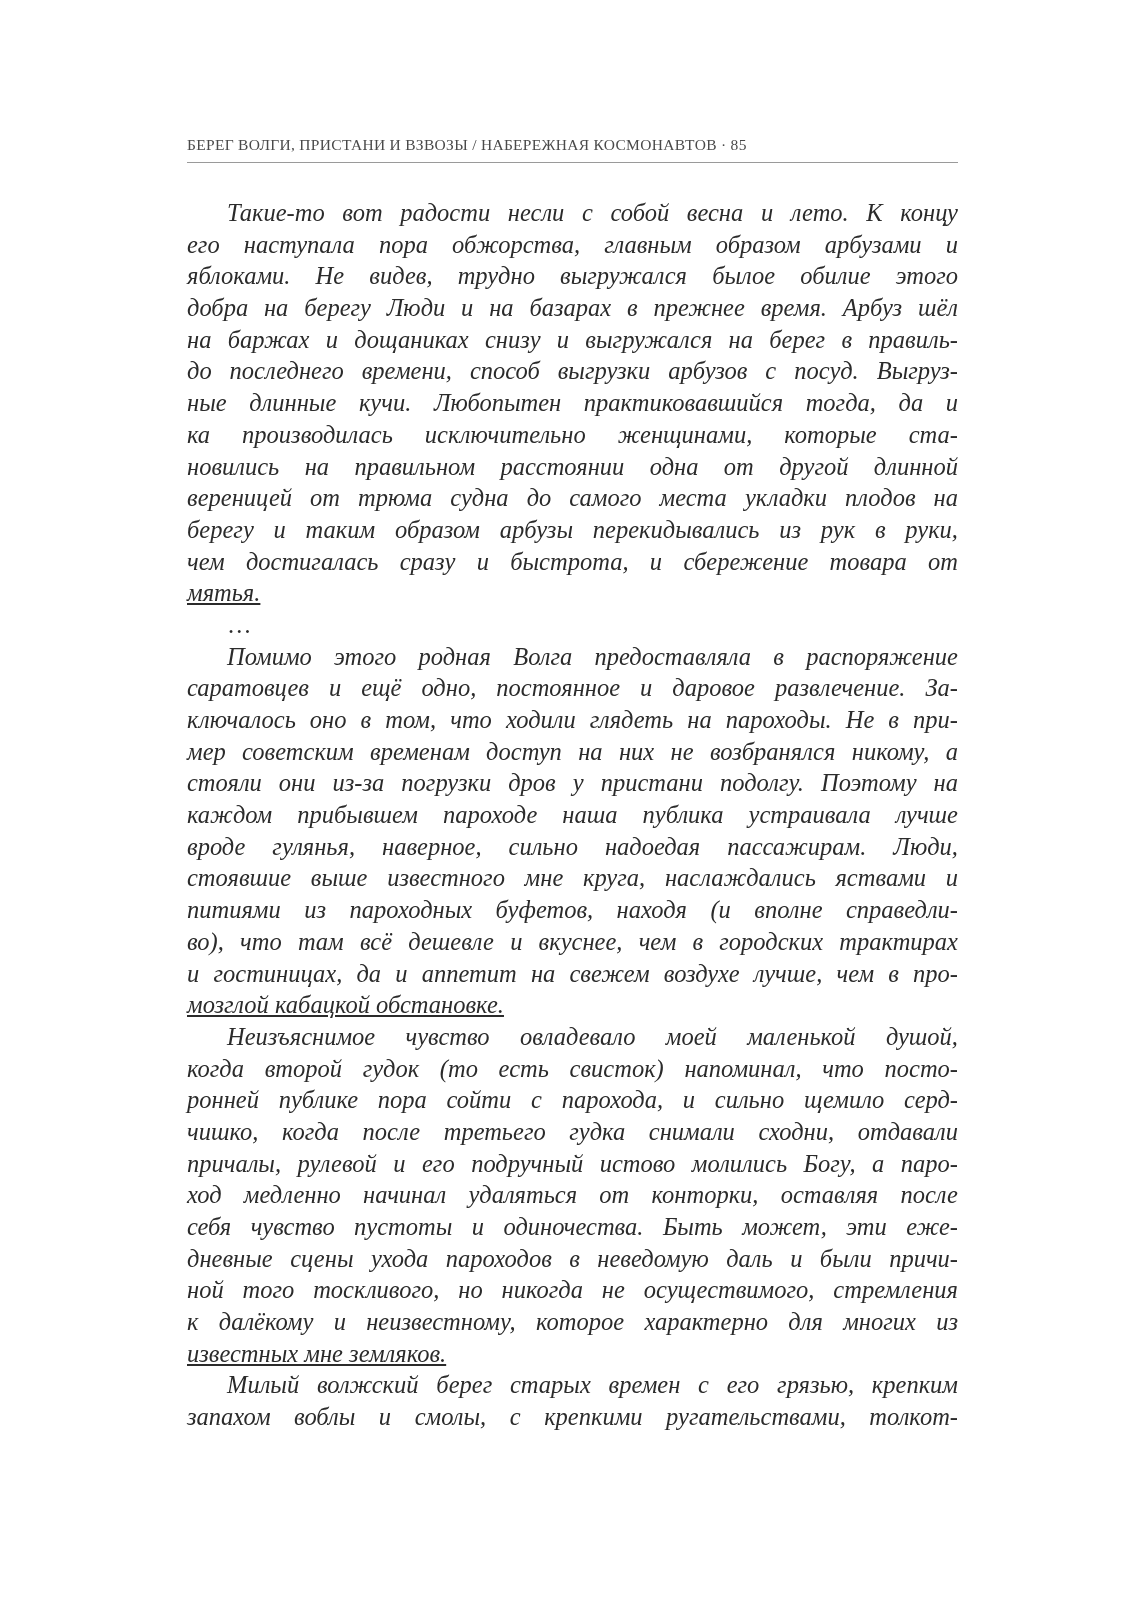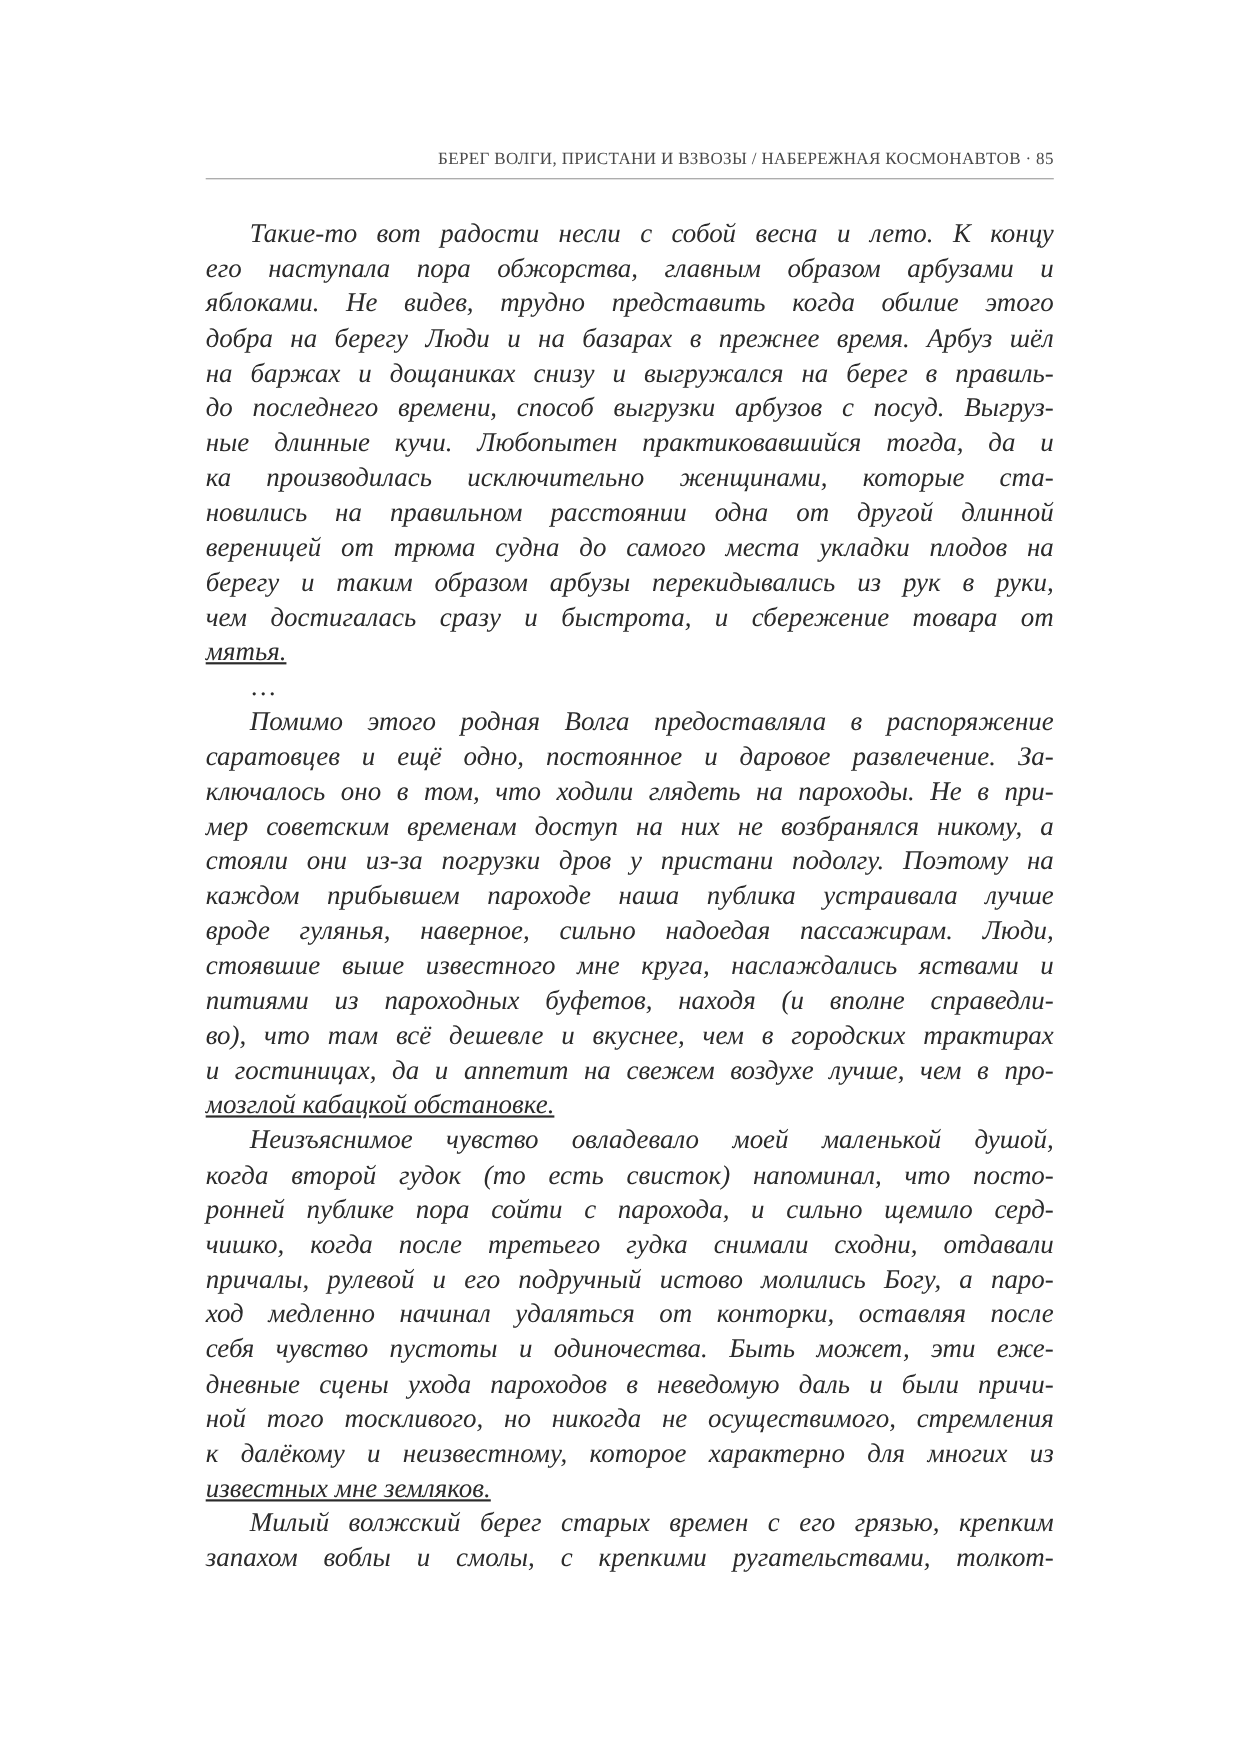--- a/index.html
+++ b/index.html
@@ -14,7 +14,7 @@
       position: absolute;
       left: 187px; width: 771px;
       top: 136px;
-      text-align: right;
+      text-align: left;
       font-family: "Liberation Serif", "DejaVu Serif", serif;
       font-size: 15.5px;
       letter-spacing: 0.3px;

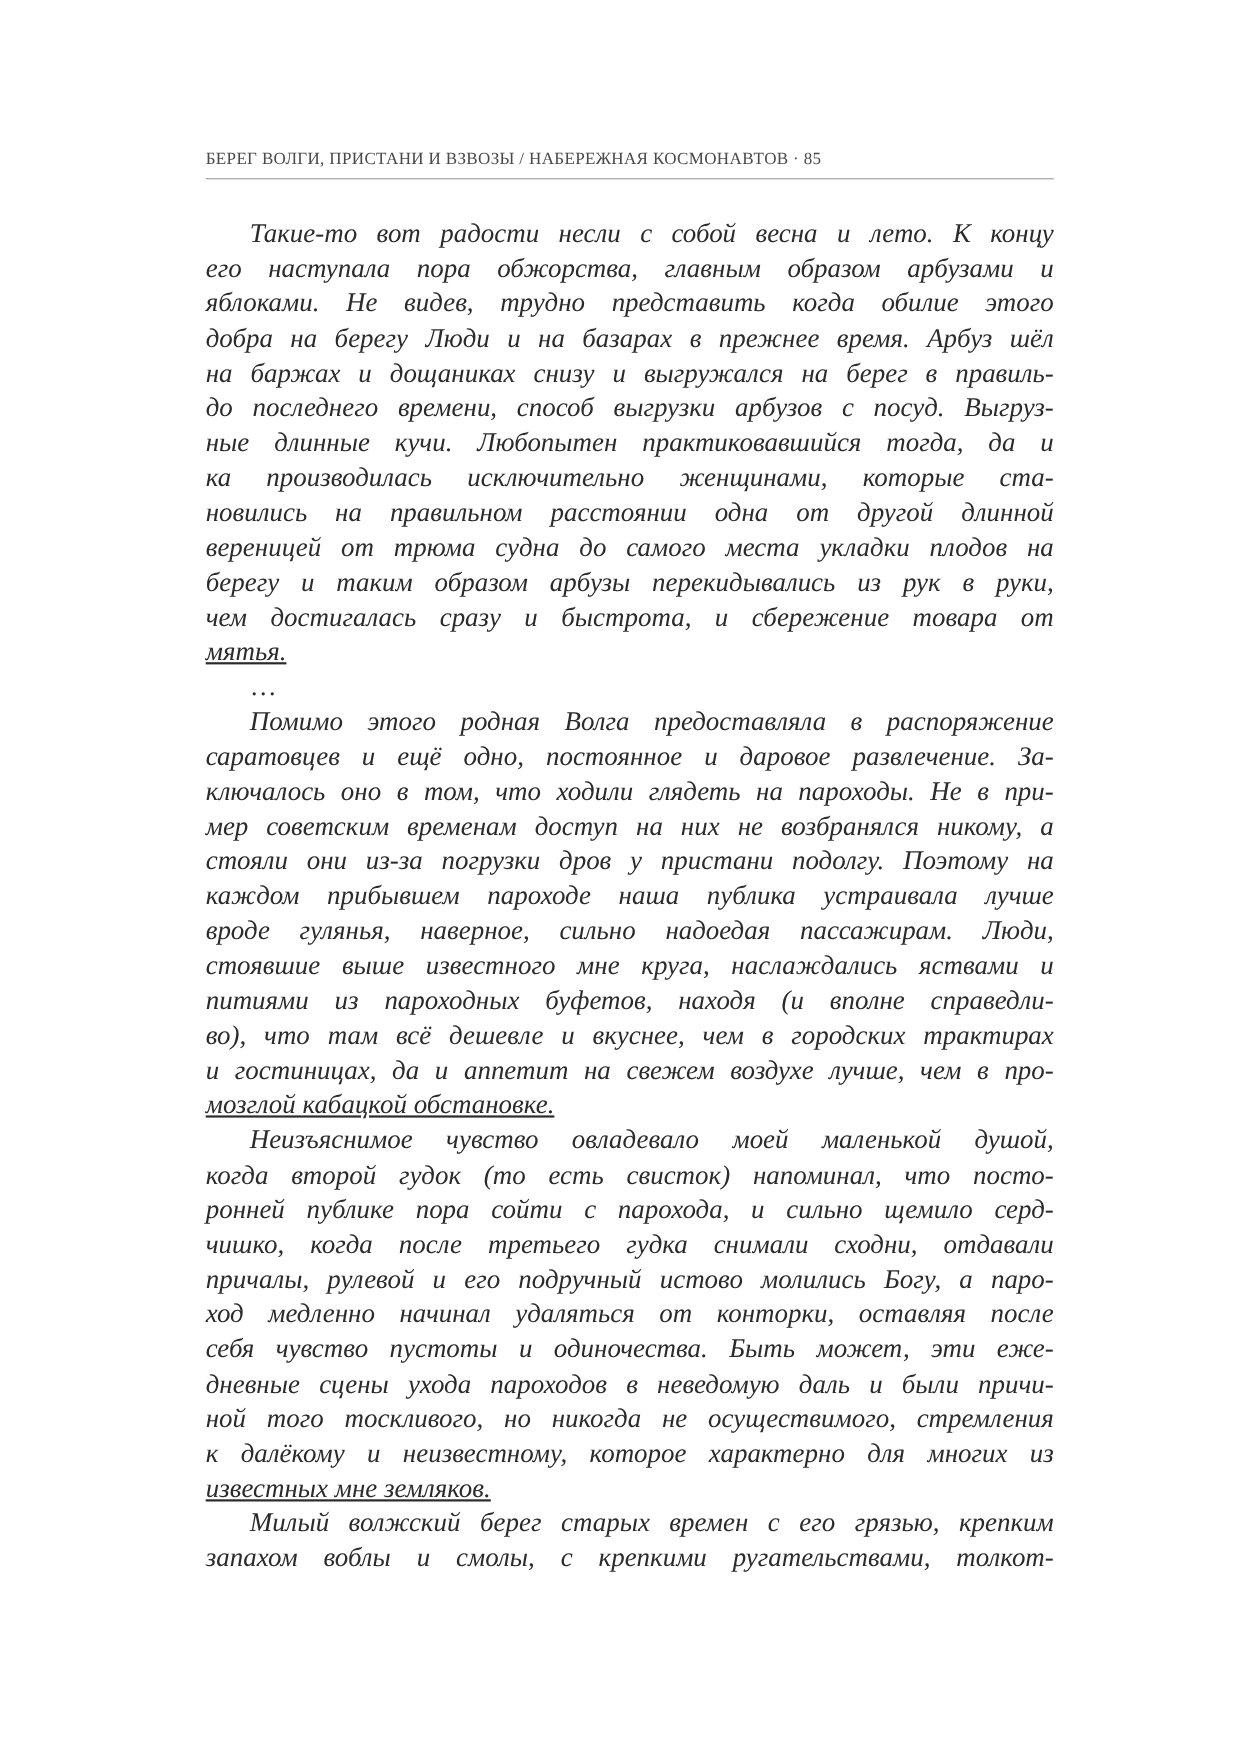--- a/index.html
+++ b/index.html
@@ -65,7 +65,7 @@
   <div>
     <span class="line indent">Такие-то вот радости несли с собой весна и лето. К концу</span>
     <span class="line">его наступала пора обжорства, главным образом арбузами и</span>
-    <span class="line">яблоками. Не видев, трудно представить когда обилие этого</span>
+    <span class="line">яблоками. Не видев, трудно выгружался былое обилие этого</span>
     <span class="line">добра на берегу Люди и на базарах в прежнее время. Арбуз шёл</span>
     <span class="line">на баржах и дощаниках снизу и выгружался на берег в правиль-</span>
     <span class="line">до последнего времени, способ выгрузки арбузов с посуд. Выгруз-</span>

